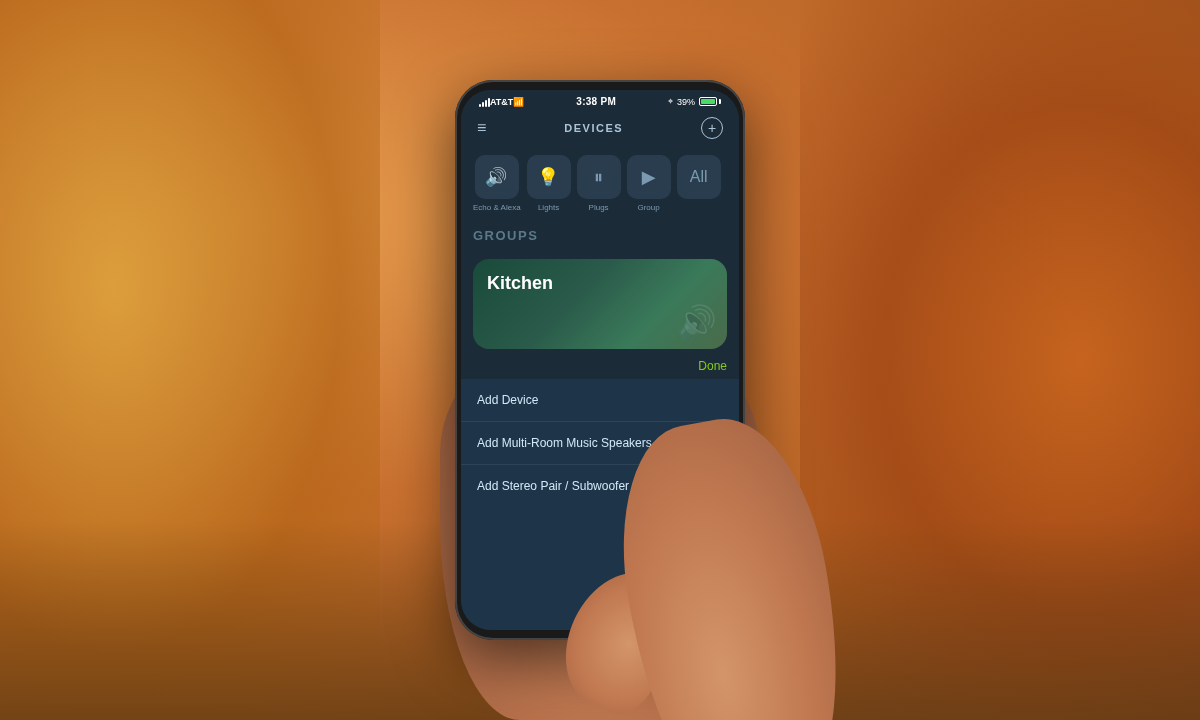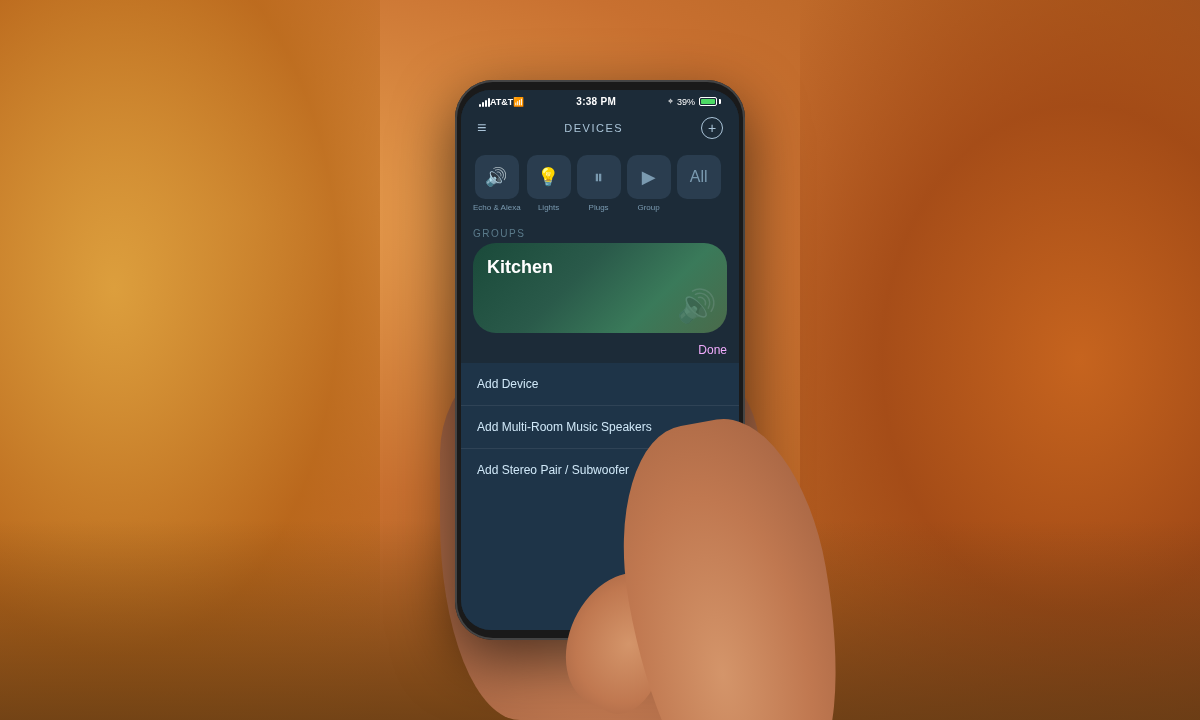--- a/index.html
+++ b/index.html
@@ -186,7 +186,7 @@
 
     .header-title {
       font-size: 11px;
-      font-weight: 400;
+      font-weight: 700;
       color: #aac4d8;
       letter-spacing: 1.5px;
       text-transform: uppercase;

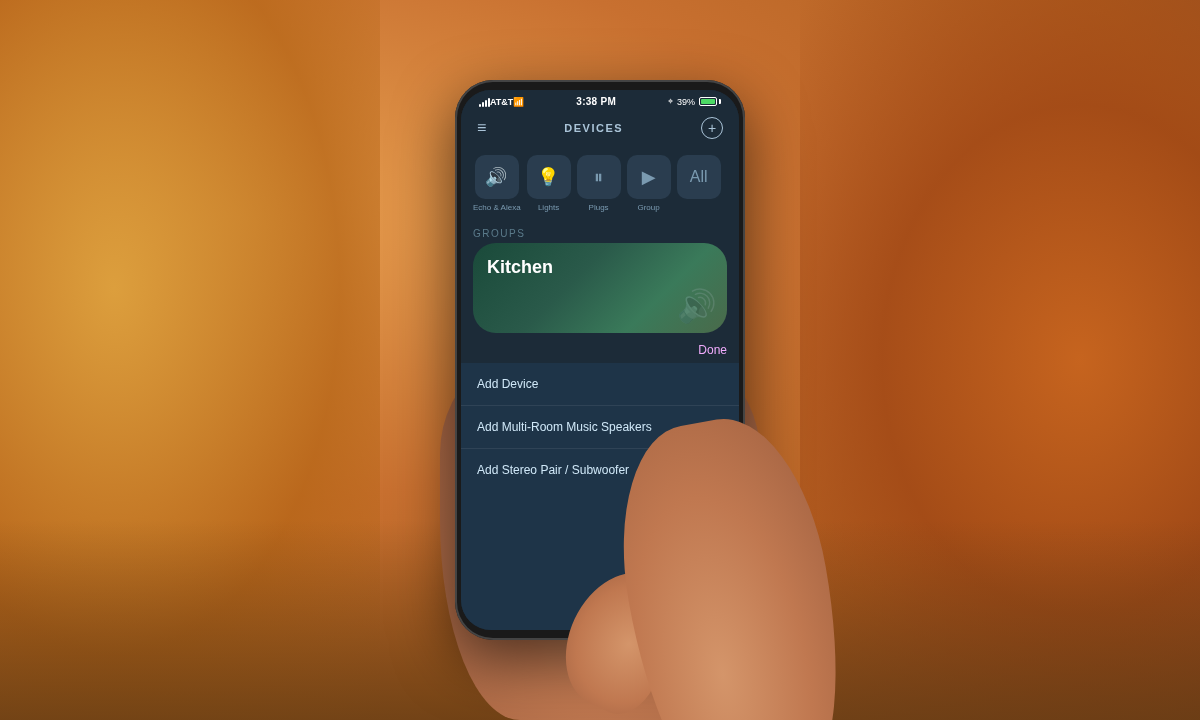--- a/index.html
+++ b/index.html
@@ -251,12 +251,12 @@
     }
 
     .groups-label {
-      font-size: 10px;
-      font-weight: 400;
+      font-size: 13px;
+      font-weight: 700;
       color: #5a7a8a;
       letter-spacing: 1.5px;
       text-transform: uppercase;
-      margin-bottom: 4px;
+      margin-bottom: 16px;
     }
 
     .kitchen-card {

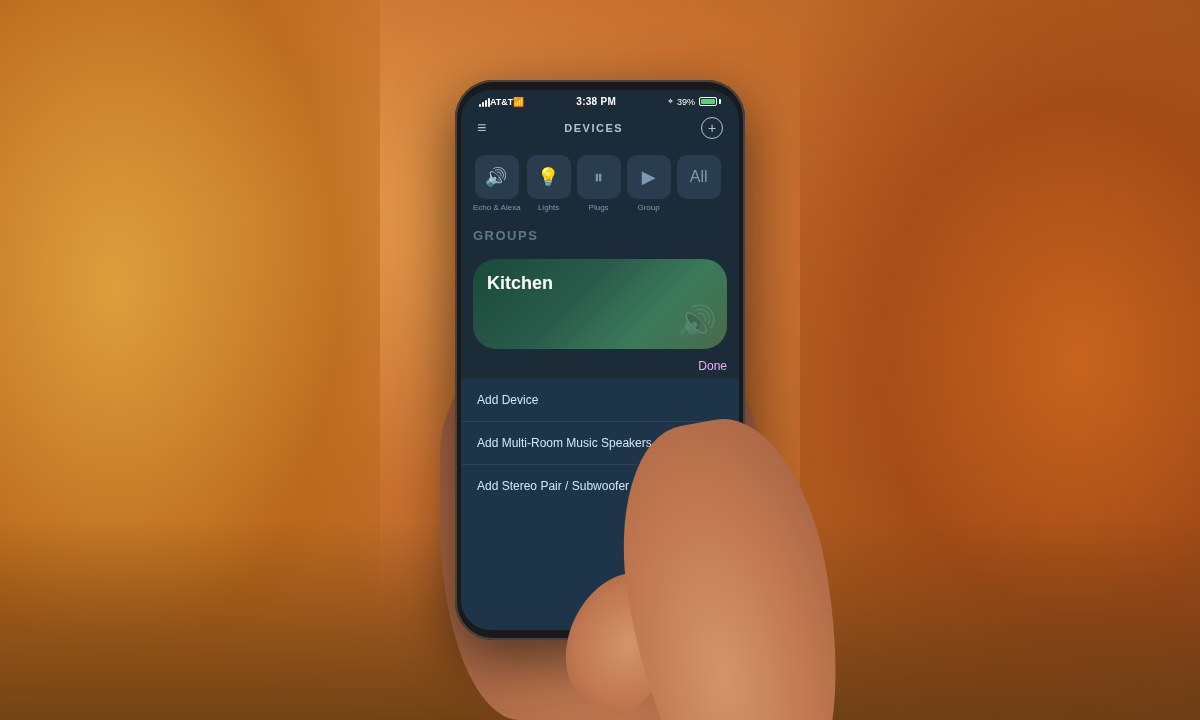--- a/index.html
+++ b/index.html
@@ -263,7 +263,7 @@
       width: 100%;
       height: 90px;
       background: linear-gradient(135deg, #1a4a3a 0%, #2a5a4a 40%, #3a7a5a 70%, #4a6a4a 100%);
-      border-radius: 23px;
+      border-radius: 16px;
       position: relative;
       overflow: hidden;
       display: flex;

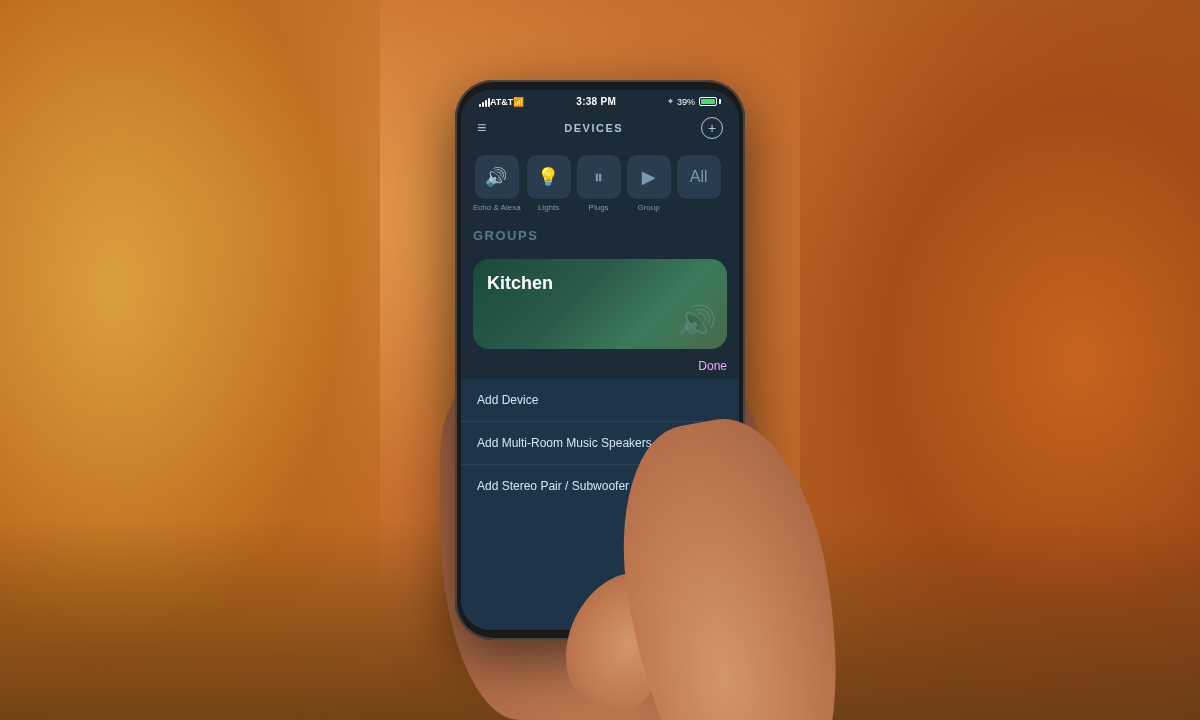--- a/index.html
+++ b/index.html
@@ -295,7 +295,7 @@
 
     .done-button {
       font-size: 12px;
-      color: #f0abfc;
+      color: #84cc16;
       cursor: pointer;
       font-weight: 500;
       margin-left: 12px;

